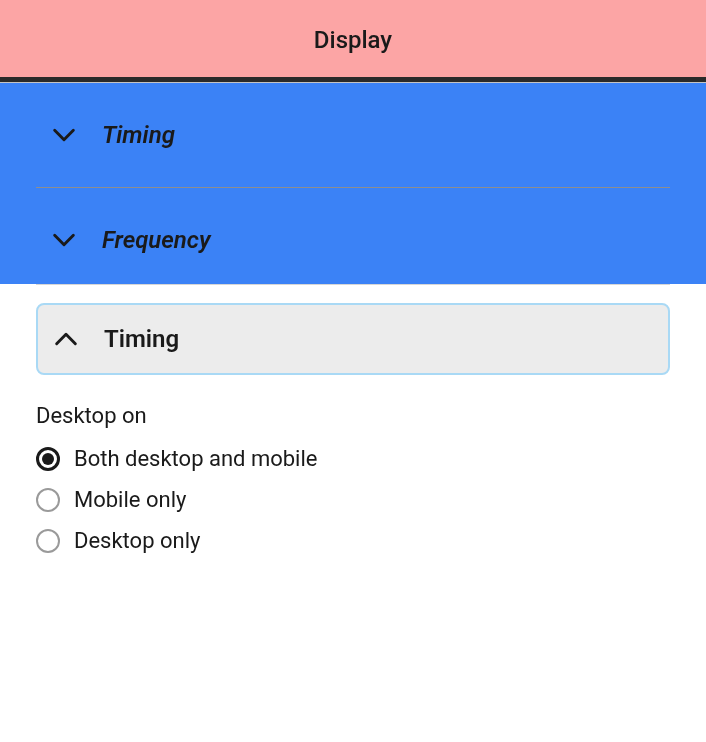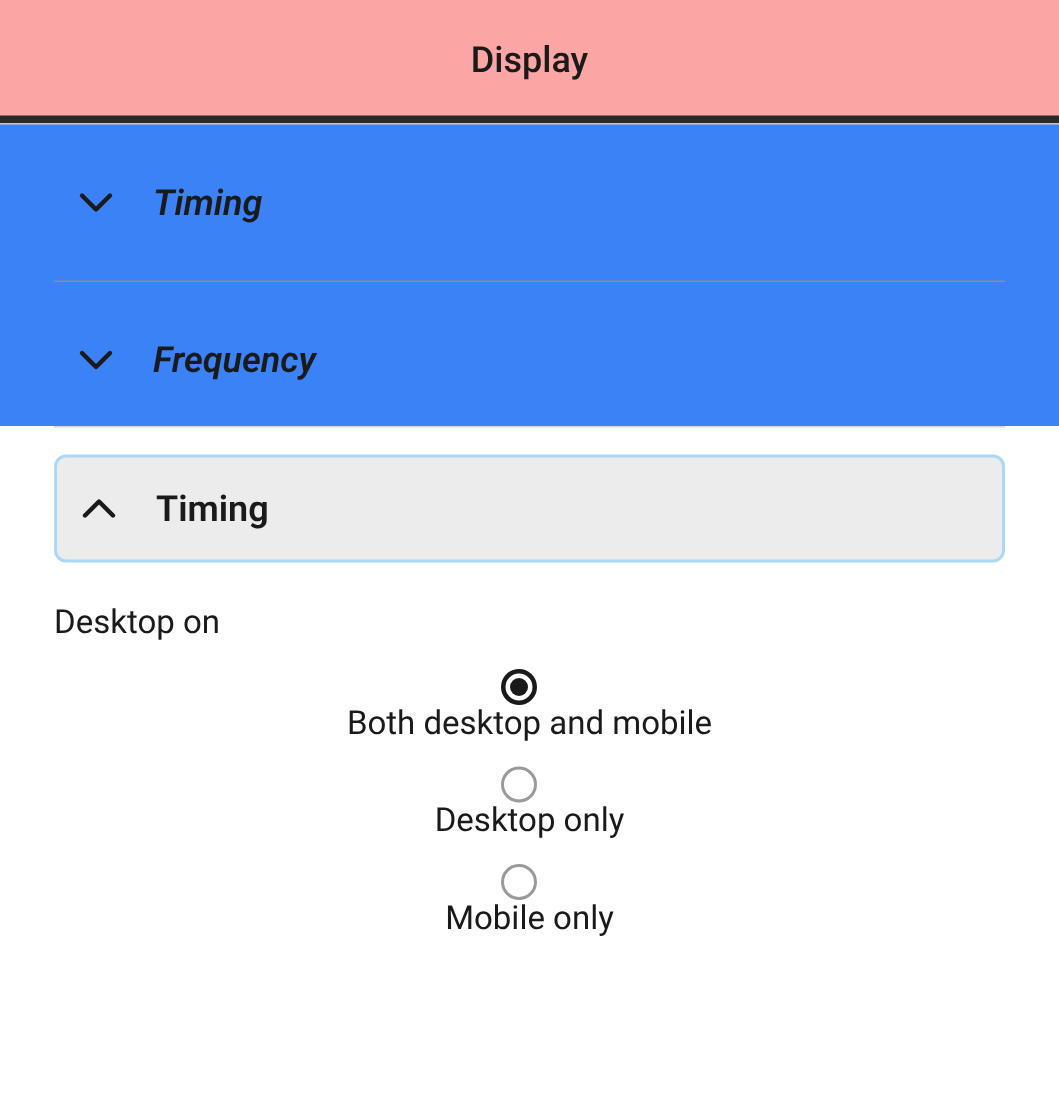--- a/index.html
+++ b/index.html
@@ -104,7 +104,6 @@
       display: flex;
       align-items: center;
       cursor: pointer;
-      flex-direction: column;
     }
     .radio-circle {
       width: 24px;

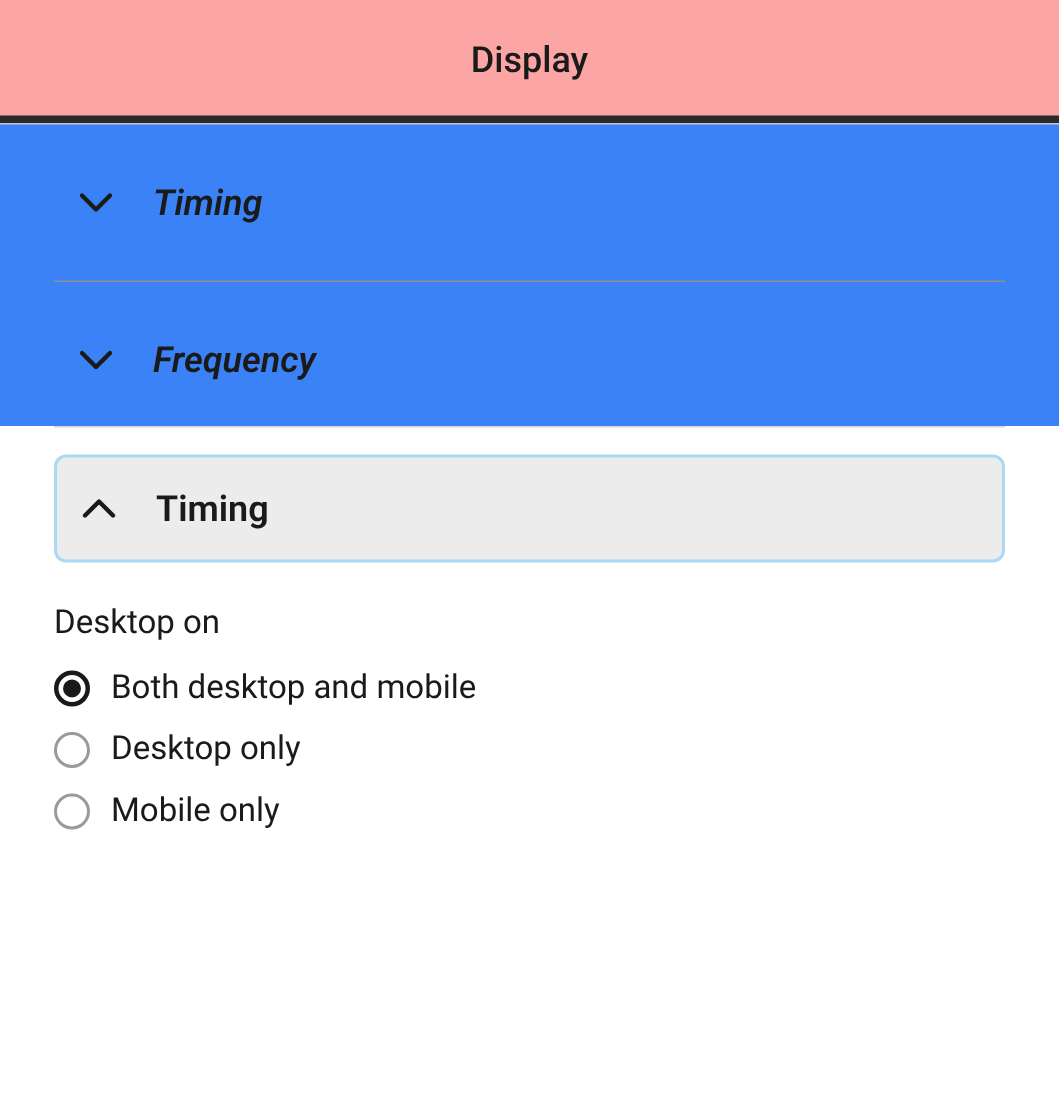--- a/index.html
+++ b/index.html
@@ -177,11 +177,11 @@
     </div>
     <div class="radio-option">
       <span class="radio-circle unselected"></span>
-      <span class="radio-label">Desktop only</span>
+      <span class="radio-label">Mobile only</span>
     </div>
     <div class="radio-option">
       <span class="radio-circle unselected"></span>
-      <span class="radio-label">Mobile only</span>
+      <span class="radio-label">Desktop only</span>
     </div>
   </div>
 </div>

